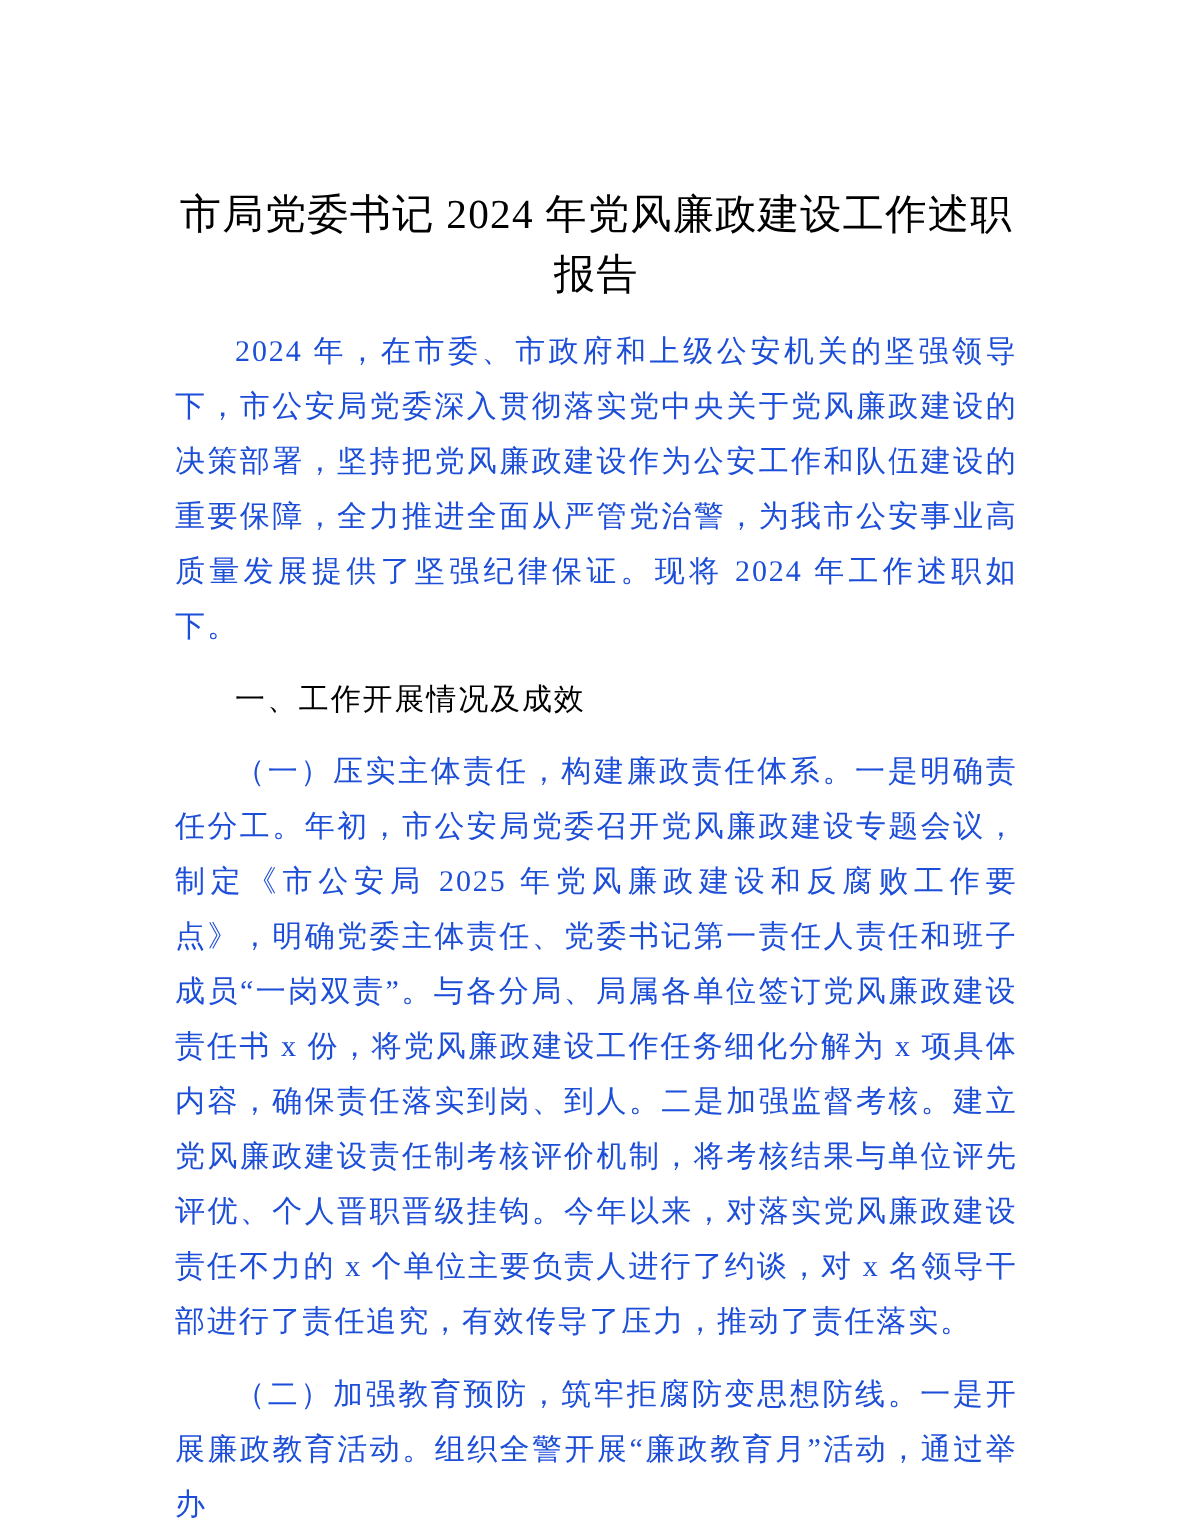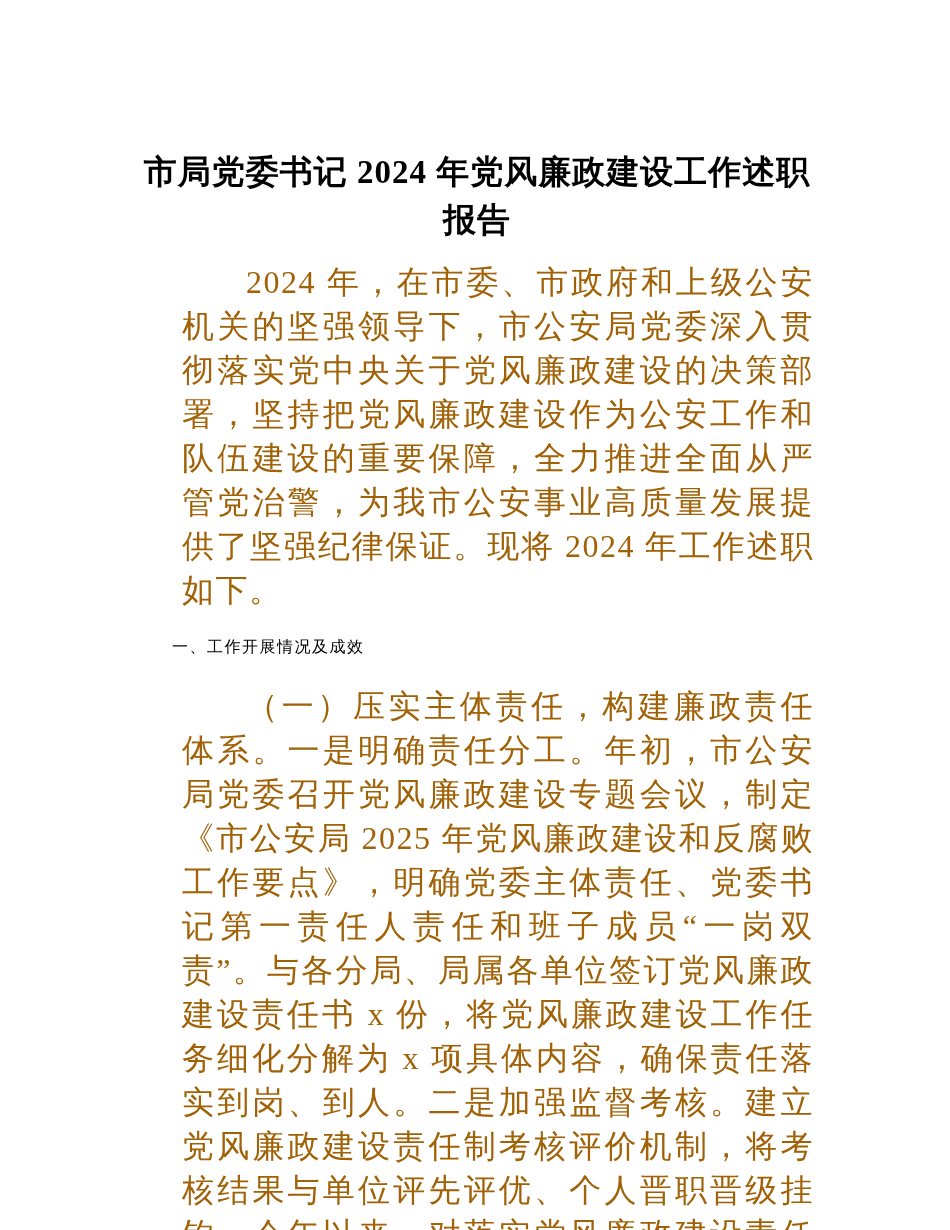--- a/index.html
+++ b/index.html
@@ -23,7 +23,7 @@
 
   .doc-title {
     font-size: 33px;
-    font-weight: 700;
+    font-weight: 400;
     line-height: 48px;
     text-align: center;
     margin-bottom: 16px;

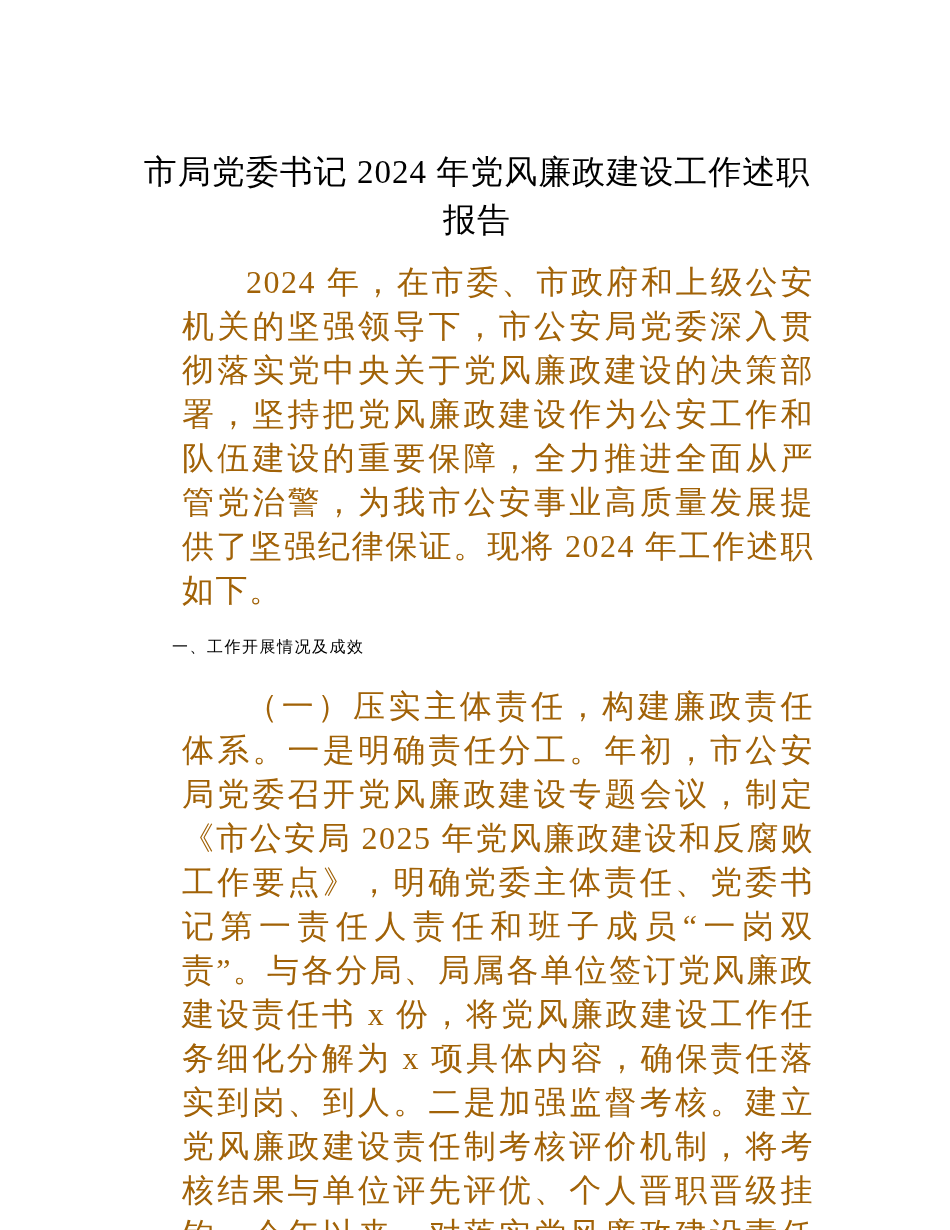--- a/index.html
+++ b/index.html
@@ -32,14 +32,13 @@
   }
 
   .para {
-    font-size: 32px;
+    font-size: 24px;
     line-height: 44px;
     text-align: justify;
     text-indent: 2em;
     margin-bottom: 14px;
     letter-spacing: 1.5px;
-    color: #a16207;
-    margin-left: 42px;
+    color: #1d4ed8;
   }
 
   .heading-para {

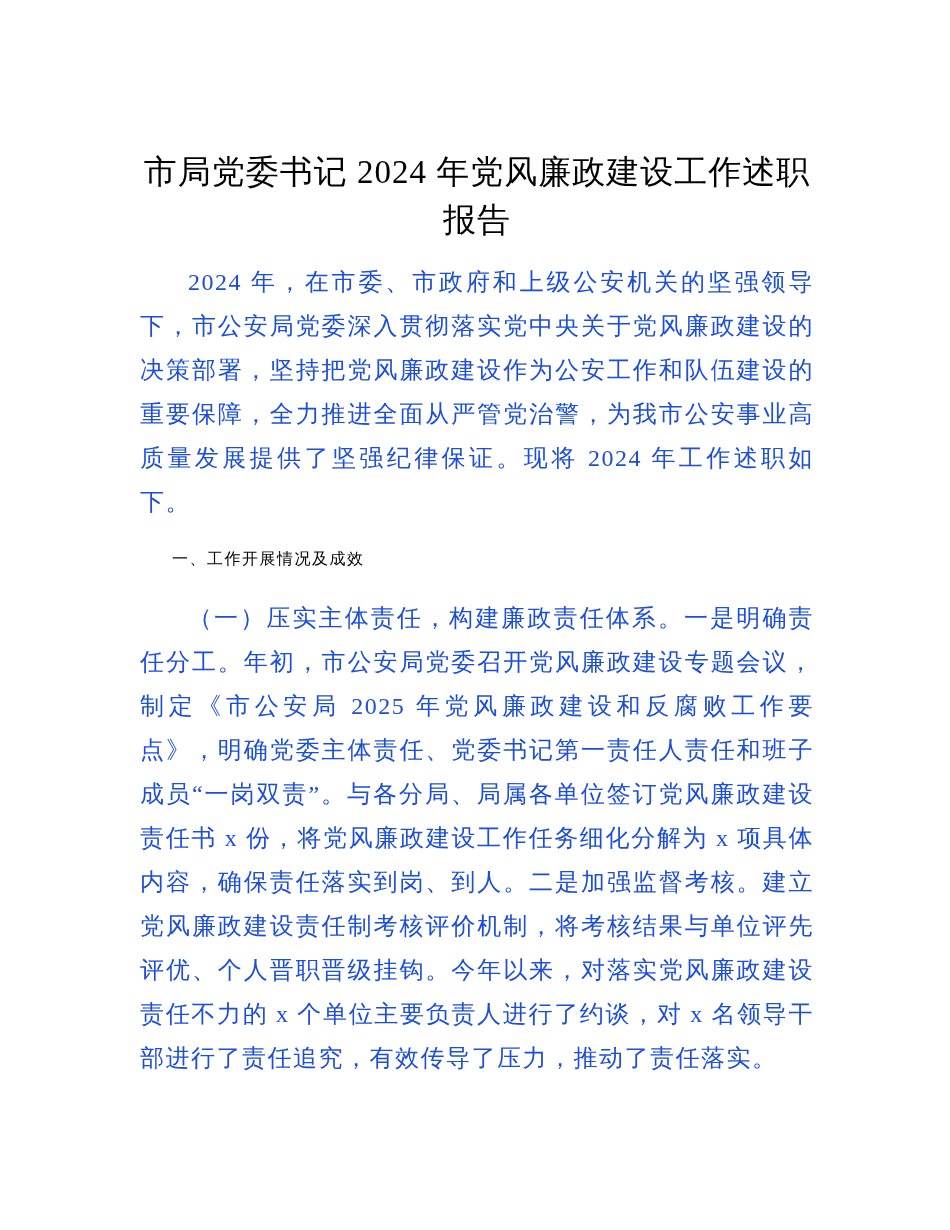--- a/index.html
+++ b/index.html
@@ -42,14 +42,13 @@
   }
 
   .heading-para {
-    font-size: 16px;
+    font-size: 24px;
     line-height: 44px;
     text-align: left;
     text-indent: 2em;
     margin-bottom: 14px;
     letter-spacing: 1.5px;
     color: #000000;
-    font-family: Liberation Mono, monospace;
   }
 </style>
 </head>

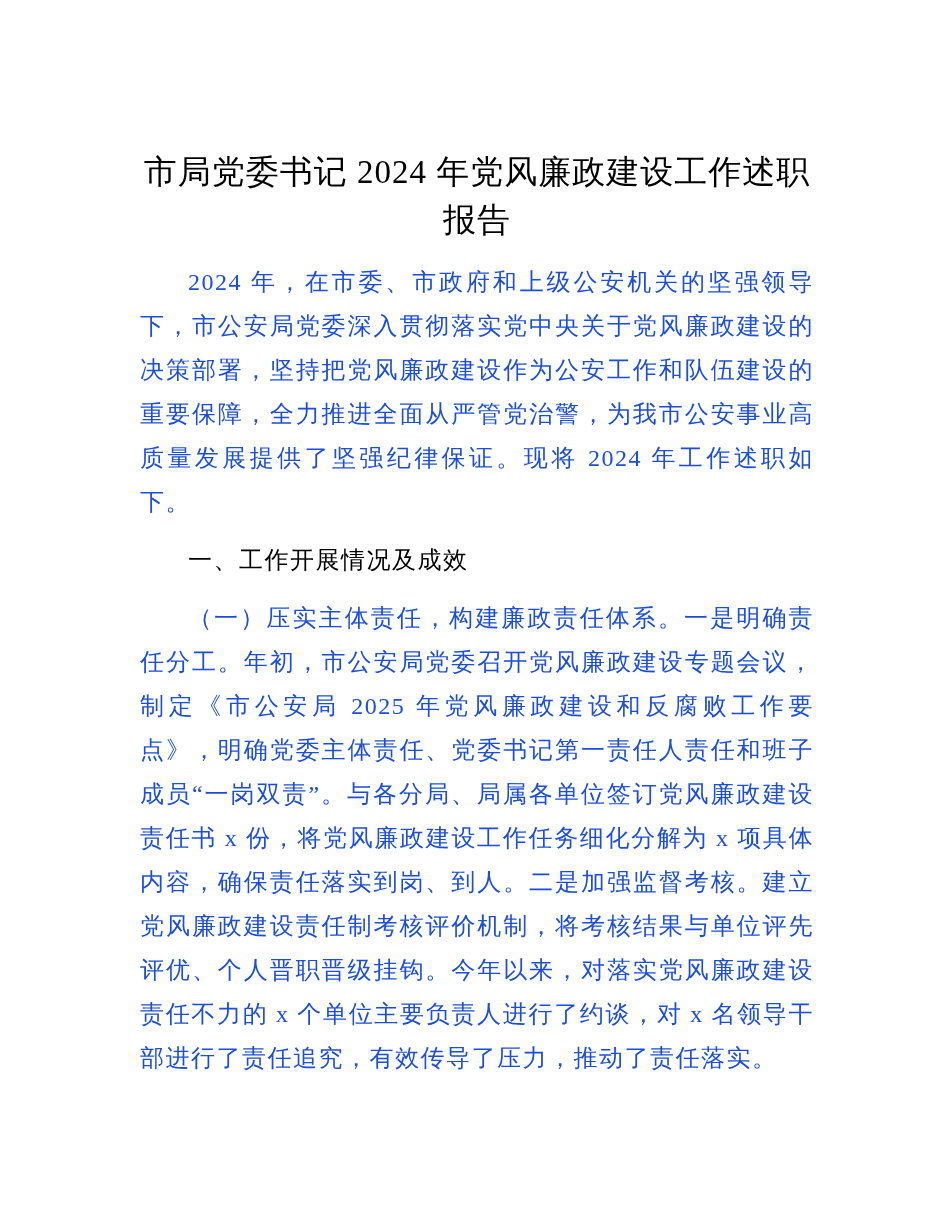--- a/index.html
+++ b/index.html
@@ -64,6 +64,7 @@
 
   <p class="para">（一）压实主体责任，构建廉政责任体系。一是明确责任分工。年初，市公安局党委召开党风廉政建设专题会议，制定《市公安局 2025 年党风廉政建设和反腐败工作要点》，明确党委主体责任、党委书记第一责任人责任和班子成员“一岗双责”。与各分局、局属各单位签订党风廉政建设责任书 x 份，将党风廉政建设工作任务细化分解为 x 项具体内容，确保责任落实到岗、到人。二是加强监督考核。建立党风廉政建设责任制考核评价机制，将考核结果与单位评先评优、个人晋职晋级挂钩。今年以来，对落实党风廉政建设责任不力的 x 个单位主要负责人进行了约谈，对 x 名领导干部进行了责任追究，有效传导了压力，推动了责任落实。</p>
 
+  <p class="para">（二）加强教育预防，筑牢拒腐防变思想防线。一是开展廉政教育活动。组织全警开展“廉政教育月”活动，通过举办</p>
 
 </div>
 

